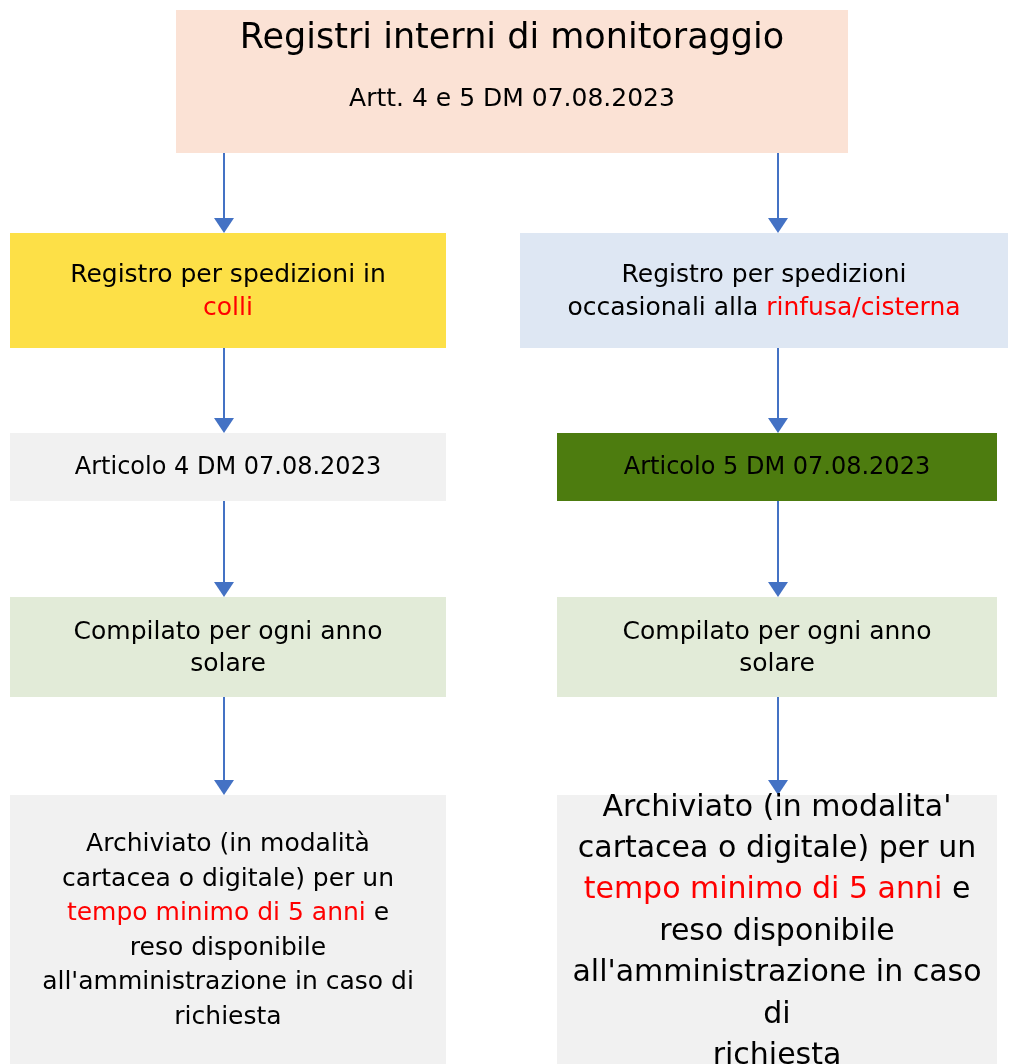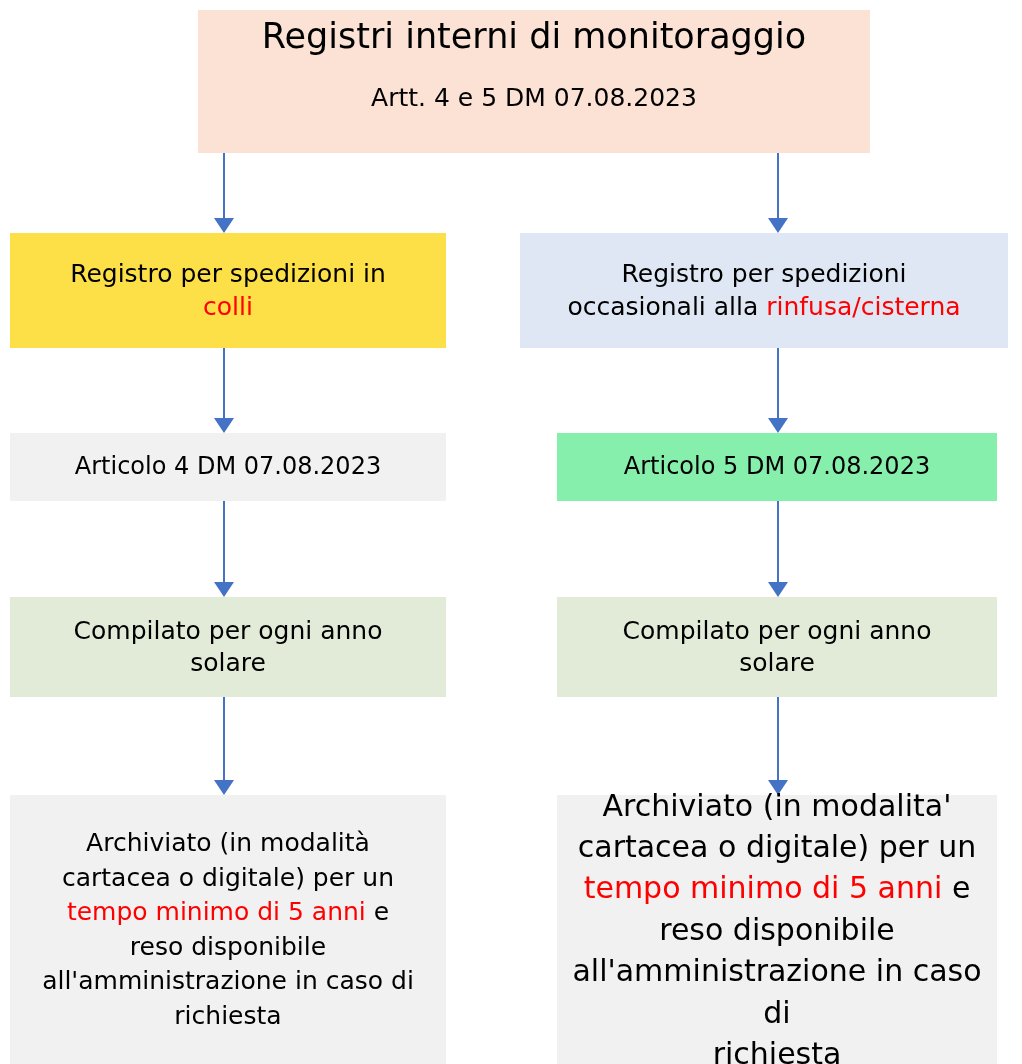--- a/index.html
+++ b/index.html
@@ -40,7 +40,6 @@
     height: 143px;
     background: #fbe2d5;
     justify-content: flex-start;
-    margin-left: 22px;
   }
   #title-node .title-main {
     font-size: 35px;

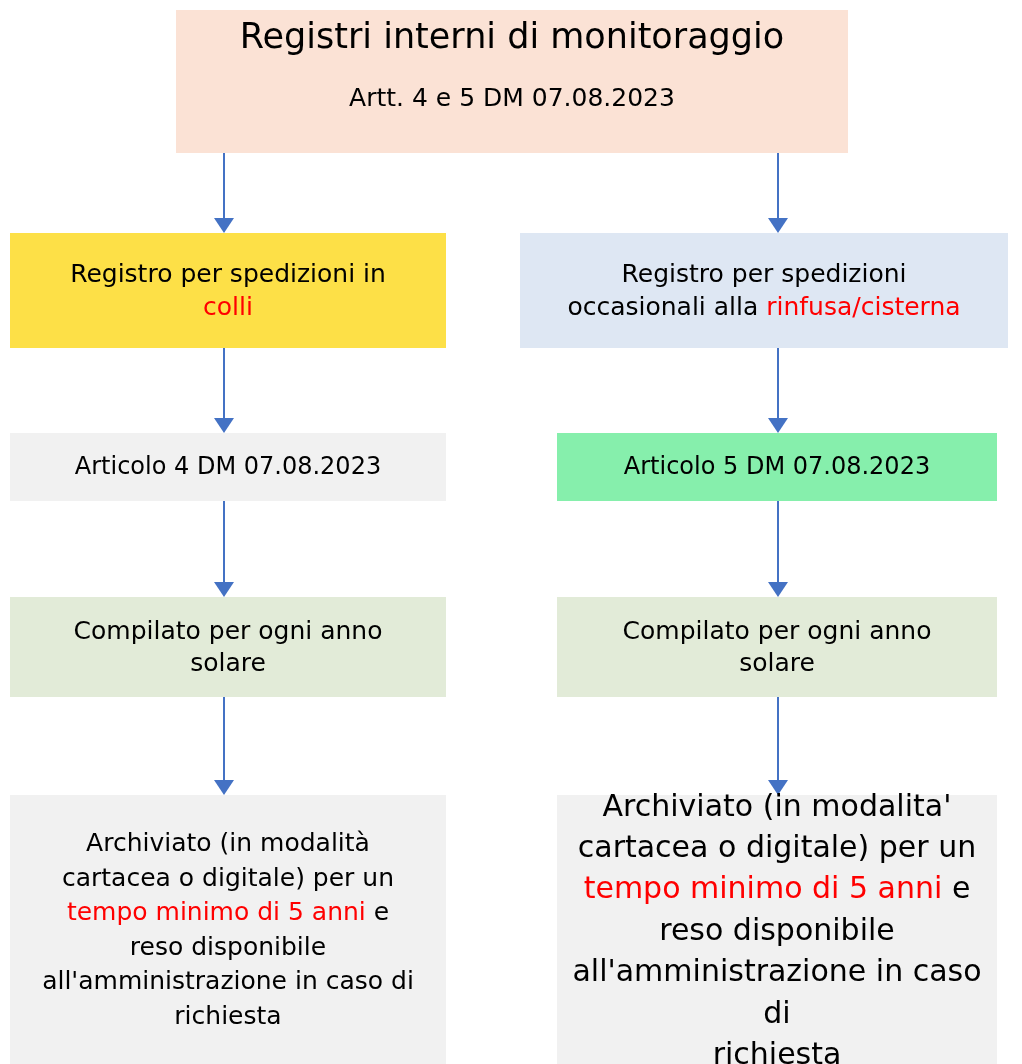--- a/index.html
+++ b/index.html
@@ -83,7 +83,7 @@
     top: 433px;
     width: 440px;
     height: 68px;
-    background: #86efac;
+    background: #4d7c0f;
     font-size: 24px;
   }
 

